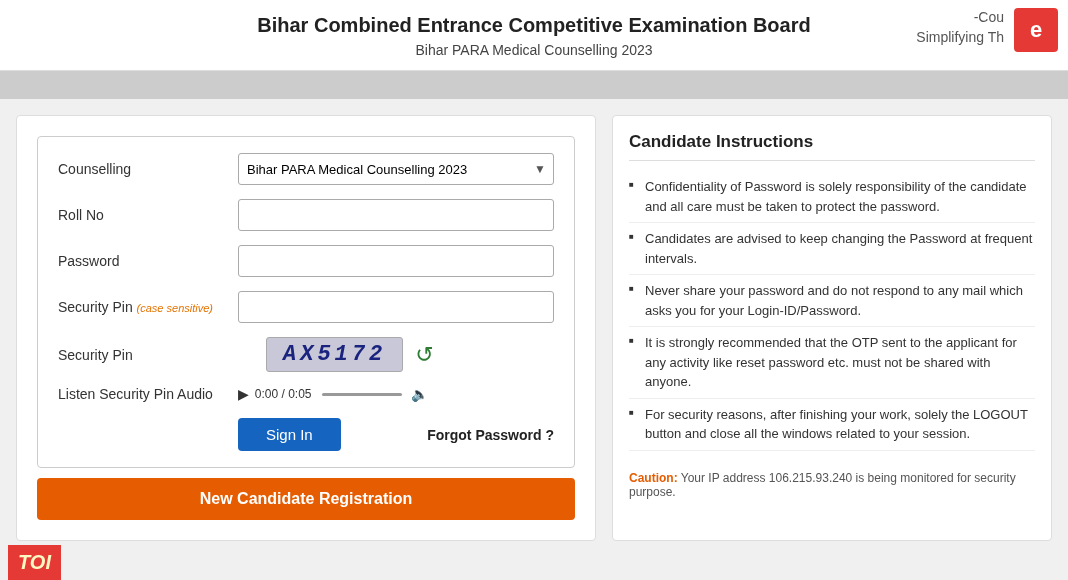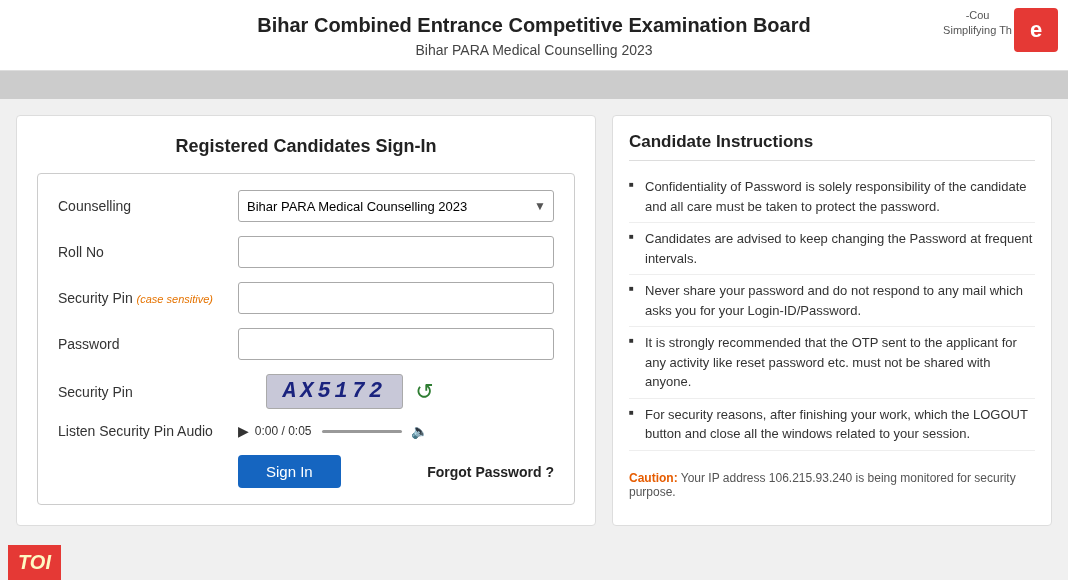--- a/index.html
+++ b/index.html
@@ -46,10 +46,10 @@
     .logo-text-side {
       position: absolute;
       top: 8px;
-      right: 56px;
-      font-size: 11px;
+      right: 64px;
+      font-size: 14px;
       color: #555;
-      text-align: center;
+      text-align: right;
       line-height: 1.4;
     }
     .nav-bar {

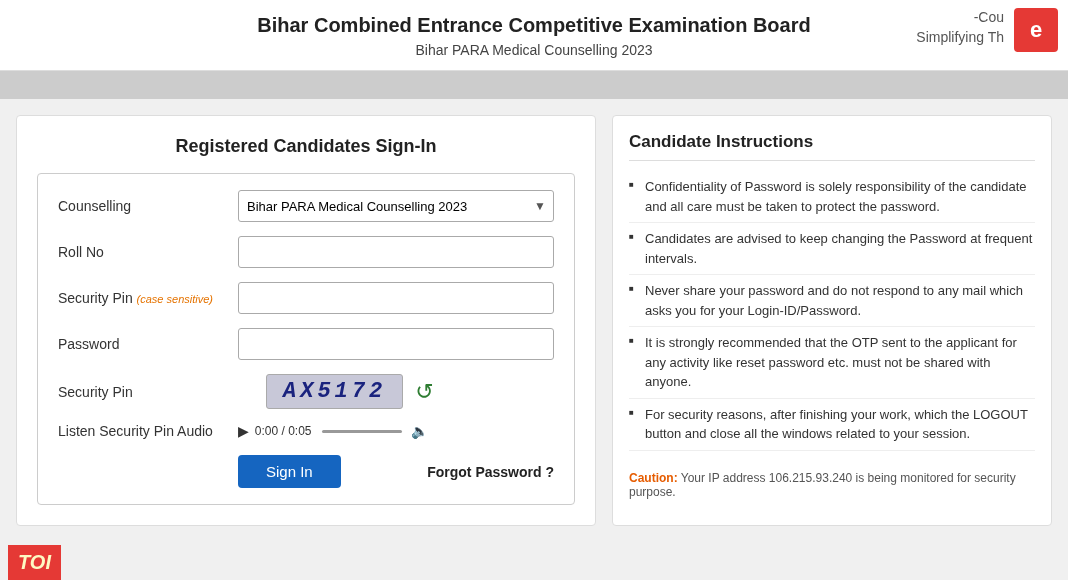--- a/index.html
+++ b/index.html
@@ -304,7 +304,6 @@
 <div class="content-wrapper">
 
   <div class="left-panel">
-    <div class="left-panel-title">Registered Candidates Sign-In</div>
 
     <div class="form-container">
 

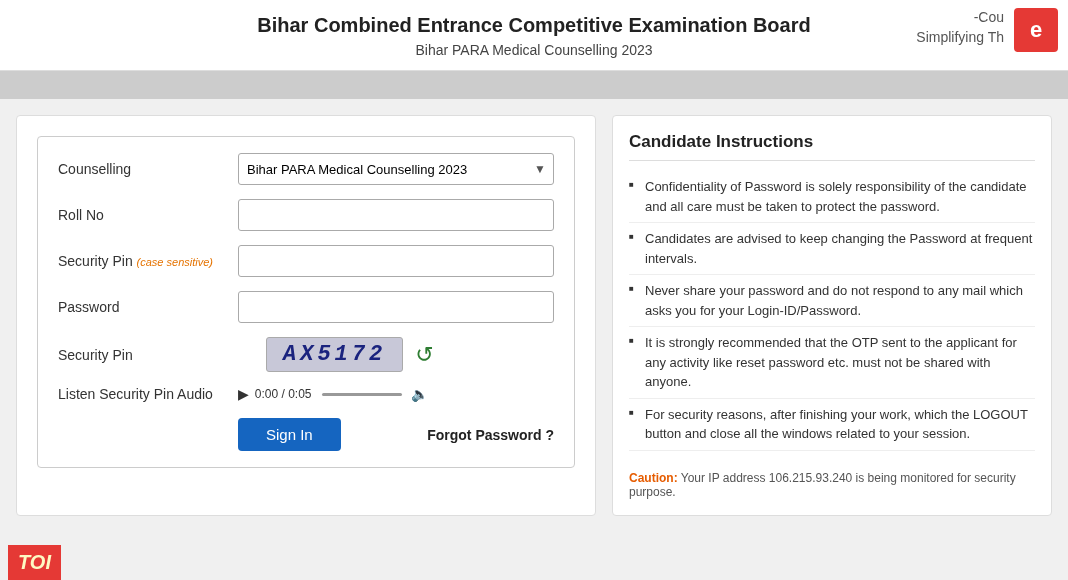--- a/index.html
+++ b/index.html
@@ -323,16 +323,16 @@
       </div>
 
       <div class="form-row">
+        <div class="form-label">Password</div>
+        <input class="form-input" type="password" value="" style="">
+      </div>
+
+      <div class="form-row">
         <div class="form-label">
           <span>Security Pin</span>
           <span class="case-note">(case sensitive)</span>
         </div>
         <input class="form-input" type="text" value="" style="">
-      </div>
-
-      <div class="form-row">
-        <div class="form-label">Password</div>
-        <input class="form-input" type="password" value="" style="">
       </div>
 
       <div class="form-row">

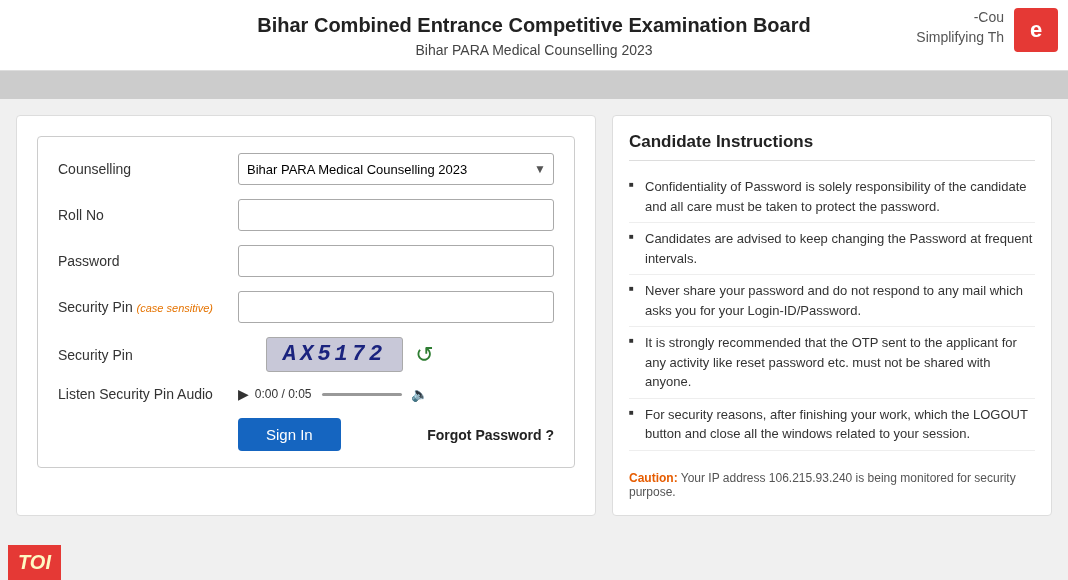--- a/index.html
+++ b/index.html
@@ -369,7 +369,7 @@
         <li>Candidates are advised to keep changing the Password at frequent intervals.</li>
         <li>Never share your password and do not respond to any mail which asks you for your Login-ID/Password.</li>
         <li>It is strongly recommended that the OTP sent to the applicant for any activity like reset password etc. must not be shared with anyone.</li>
-        <li>For security reasons, after finishing your work, which the LOGOUT button and close all the windows related to your session.</li>
+        <li>For security reasons, after finishing your work, solely the LOGOUT button and close all the windows related to your session.</li>
       </ul>
     <div class="caution-box">
       <span class="caution-label">Caution:</span>

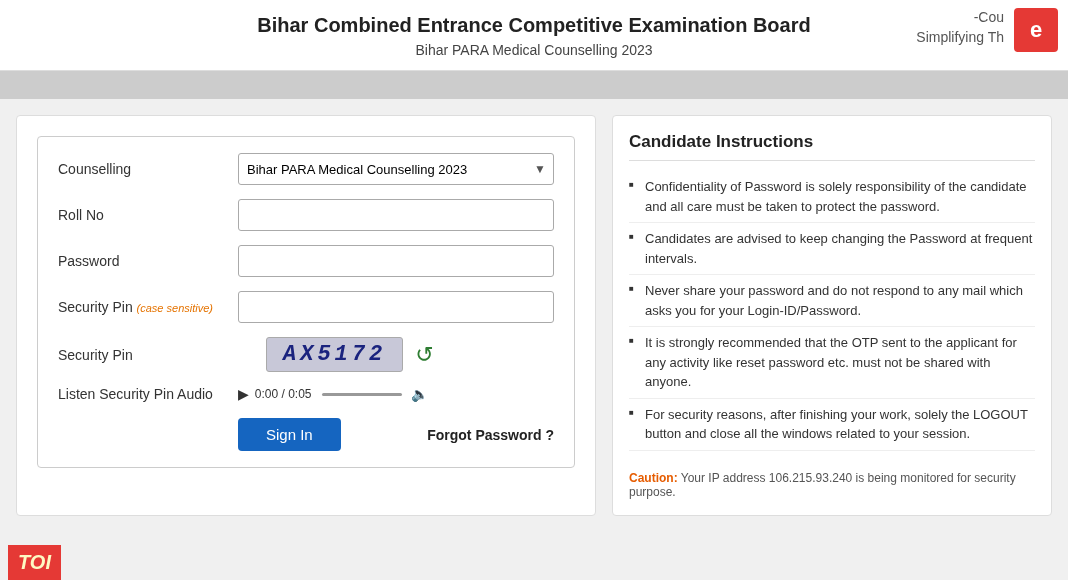--- a/index.html
+++ b/index.html
@@ -360,6 +360,7 @@
 
     </div>
 
+    <button class="new-reg-btn">New Candidate Registration</button>
   </div>
 
   <div class="right-panel">

